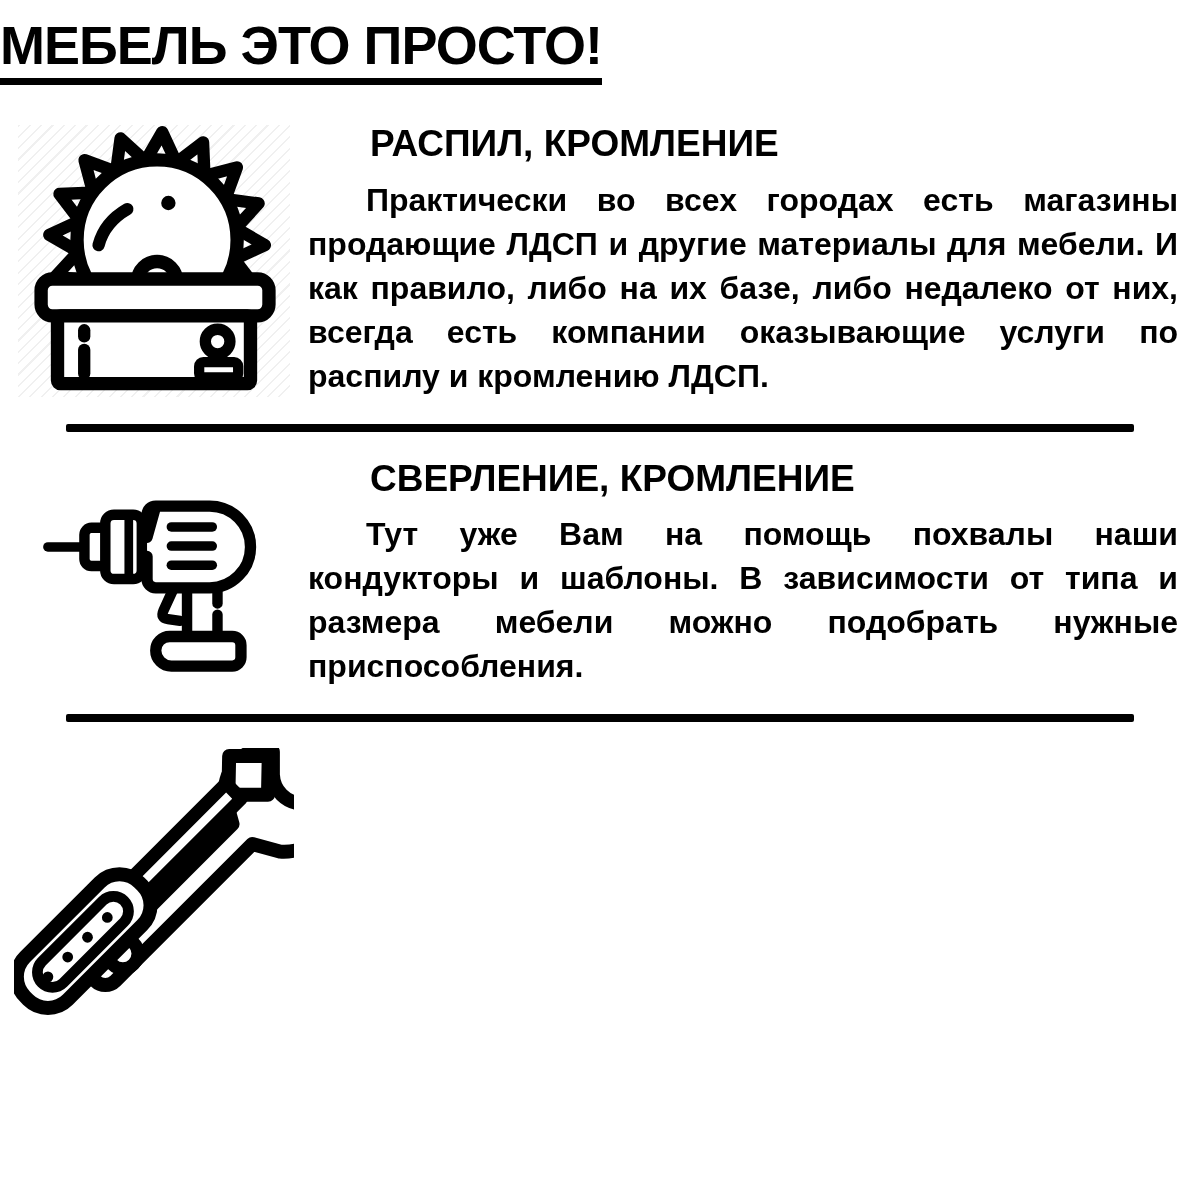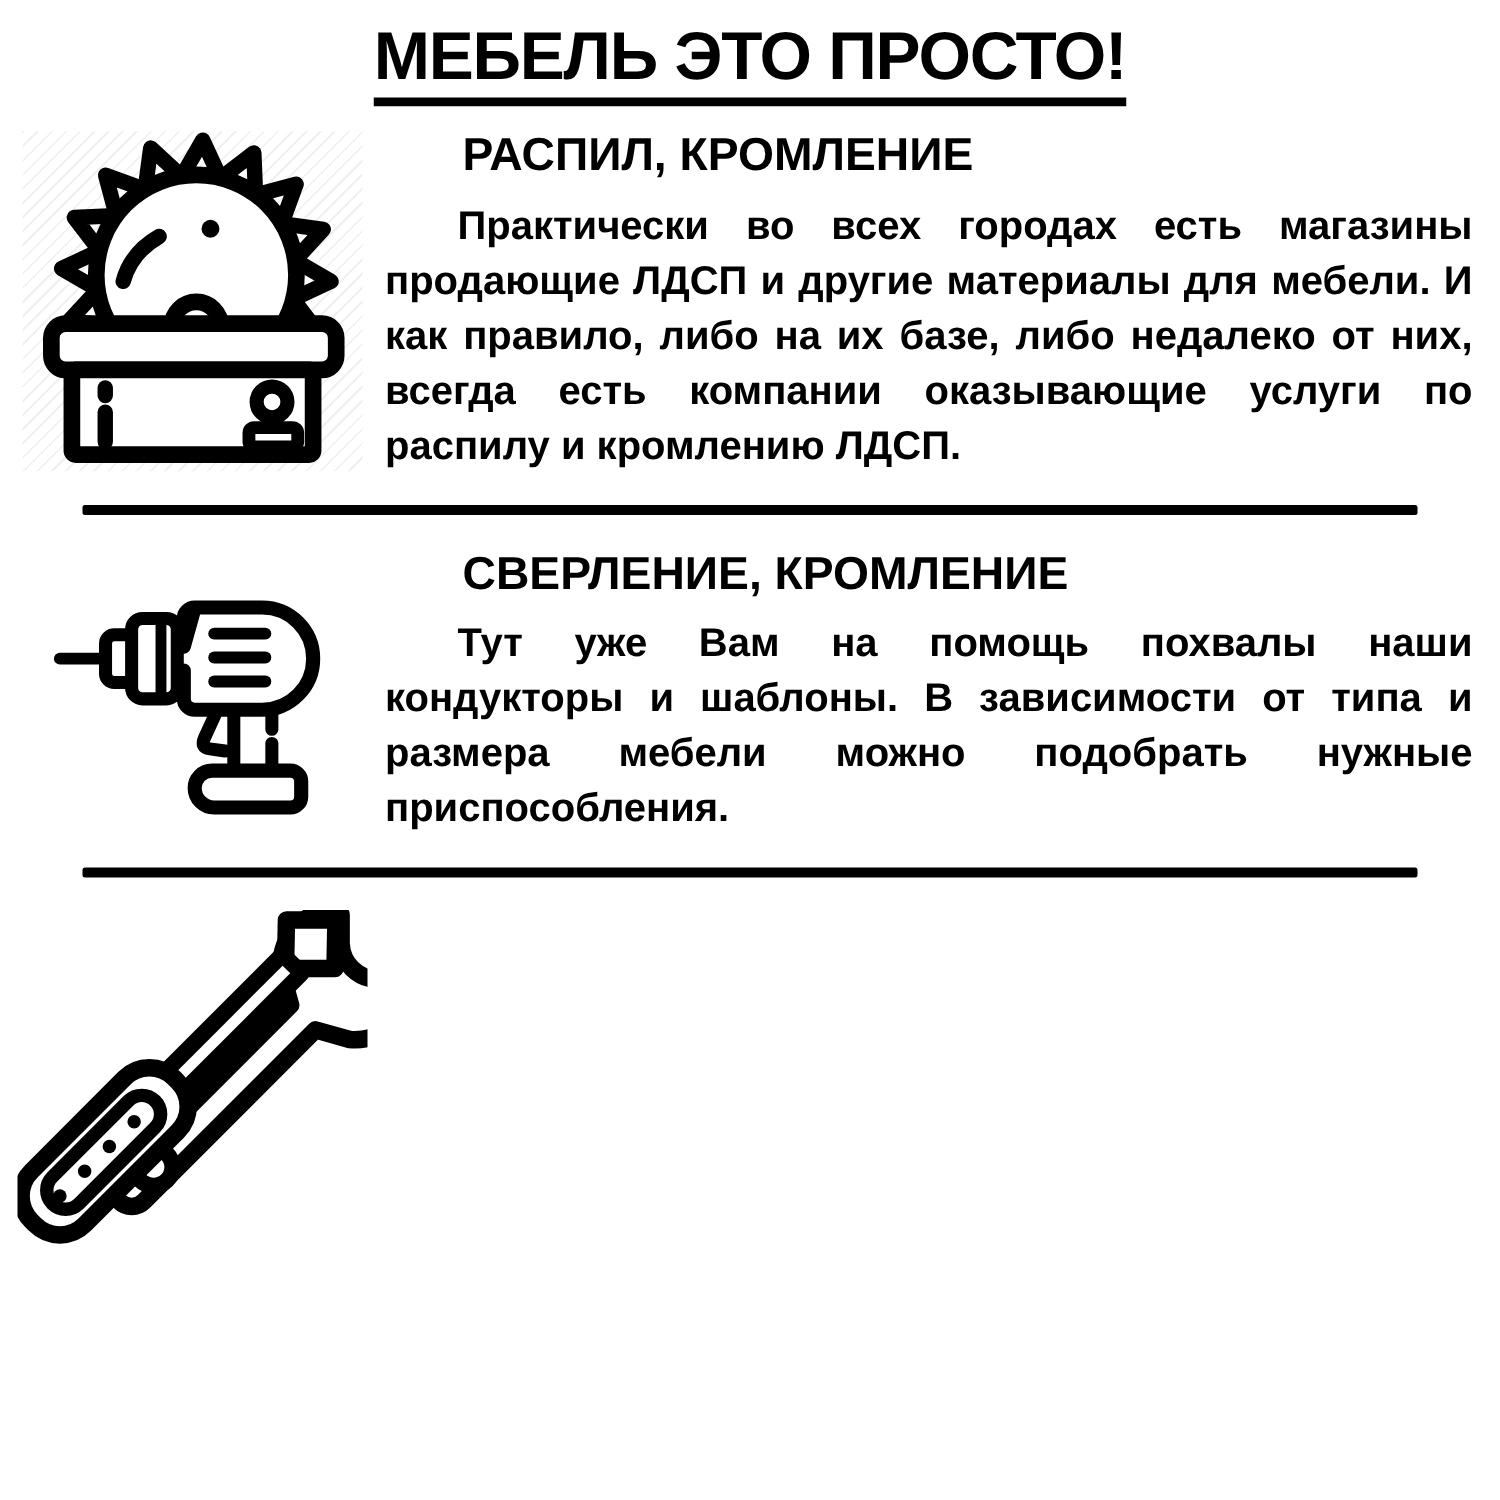--- a/index.html
+++ b/index.html
@@ -8,7 +8,7 @@
     font-family:"Liberation Sans", sans-serif;
     position:relative;overflow:hidden;box-sizing:border-box;
   }
-  .title-wrap{display:flex;justify-content:center;margin-top:16px;}
+  .title-wrap{display:flex;margin-top:16px;}
   .page-title{
     font-size:54px;font-weight:bold;letter-spacing:-1px;
     border-bottom:7px solid #000;padding-bottom:3px;line-height:1.1;

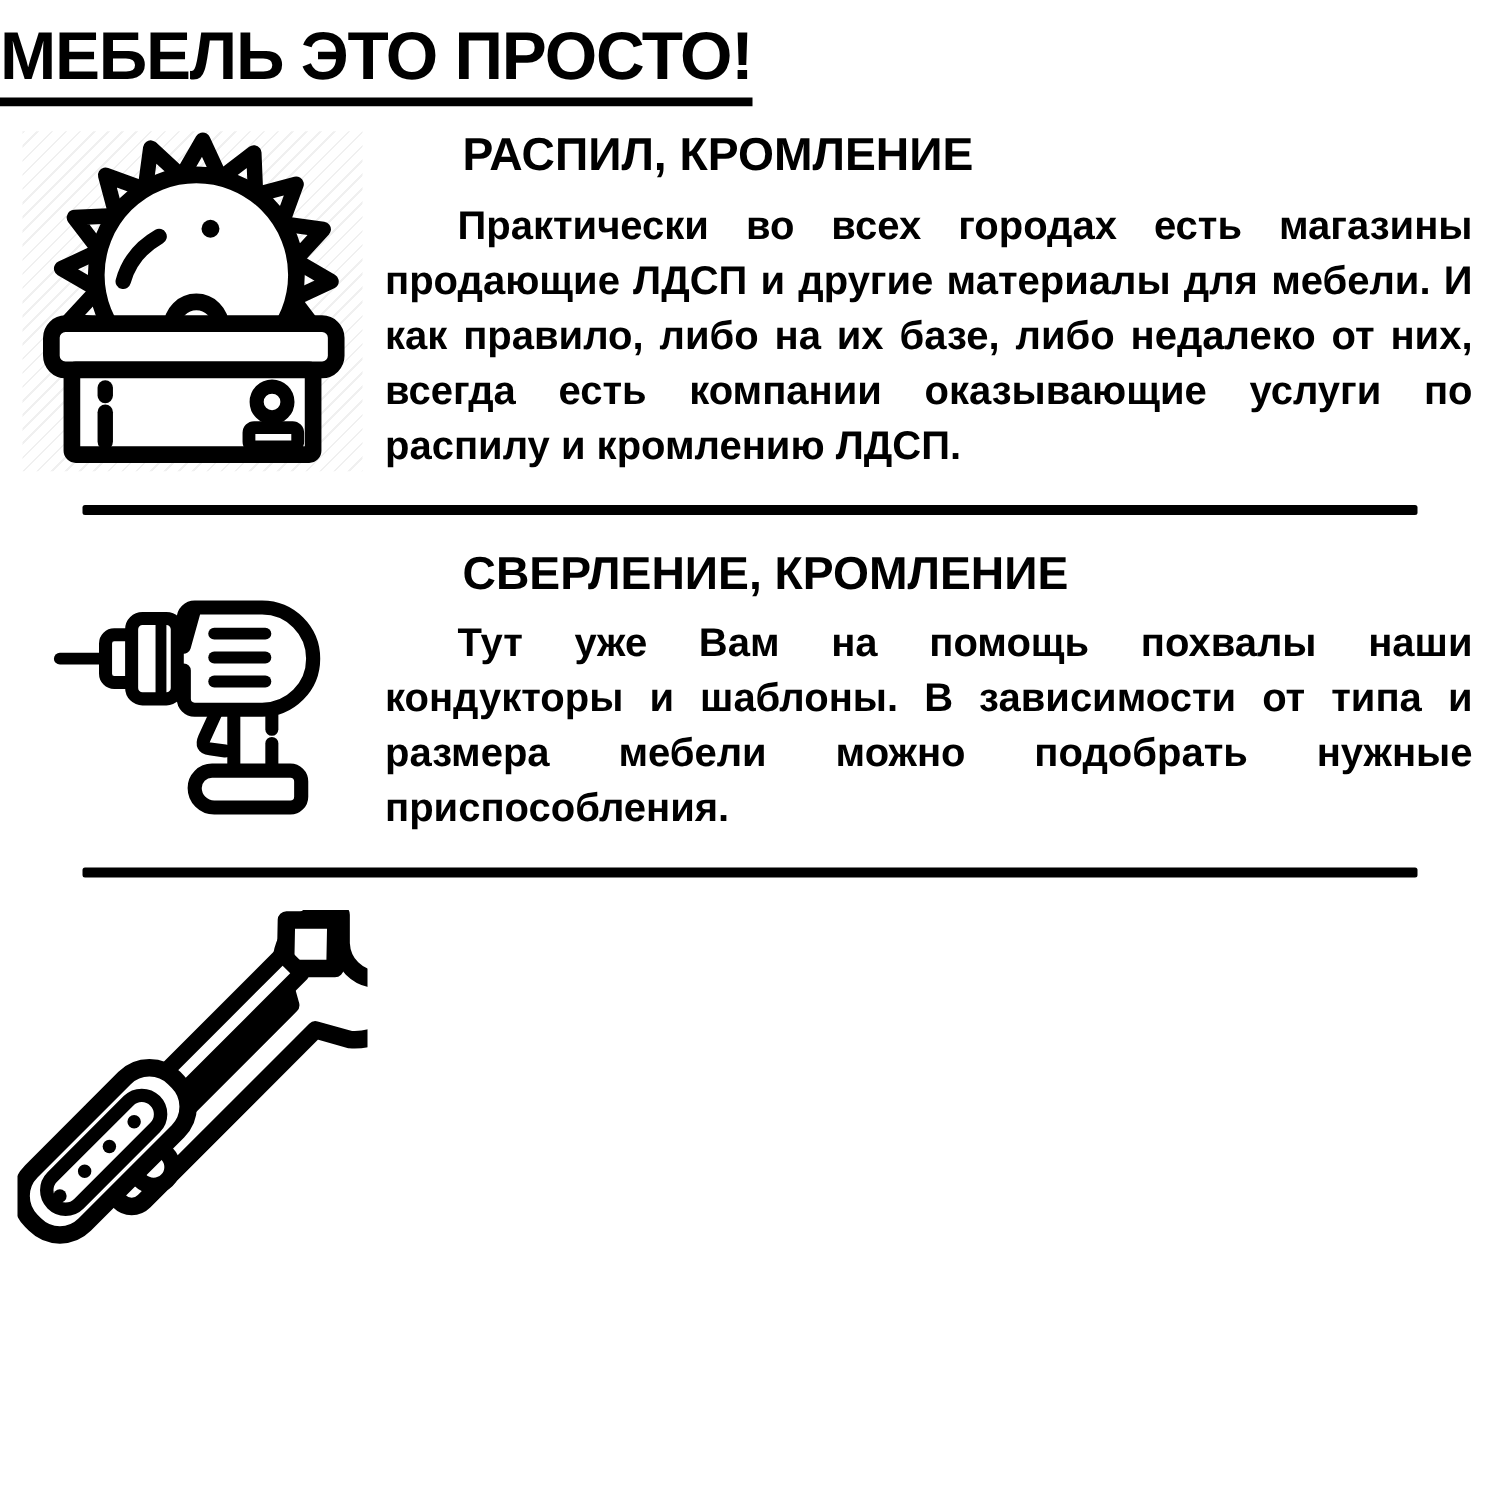--- a/index.html
+++ b/index.html
@@ -18,7 +18,7 @@
     display:grid;grid-template-columns:308px 1fr;
     align-items:center;box-sizing:border-box;padding-right:22px;
   }
-  .section-1{margin-top:18px;}
+  .section-1{margin-top:38px;}
   .icon-cell{display:flex;align-items:center;justify-content:center;}
   .hatch{
     background:repeating-linear-gradient(135deg,#f0f0f0 0px,#f0f0f0 1.5px,transparent 1.5px,transparent 8px);

